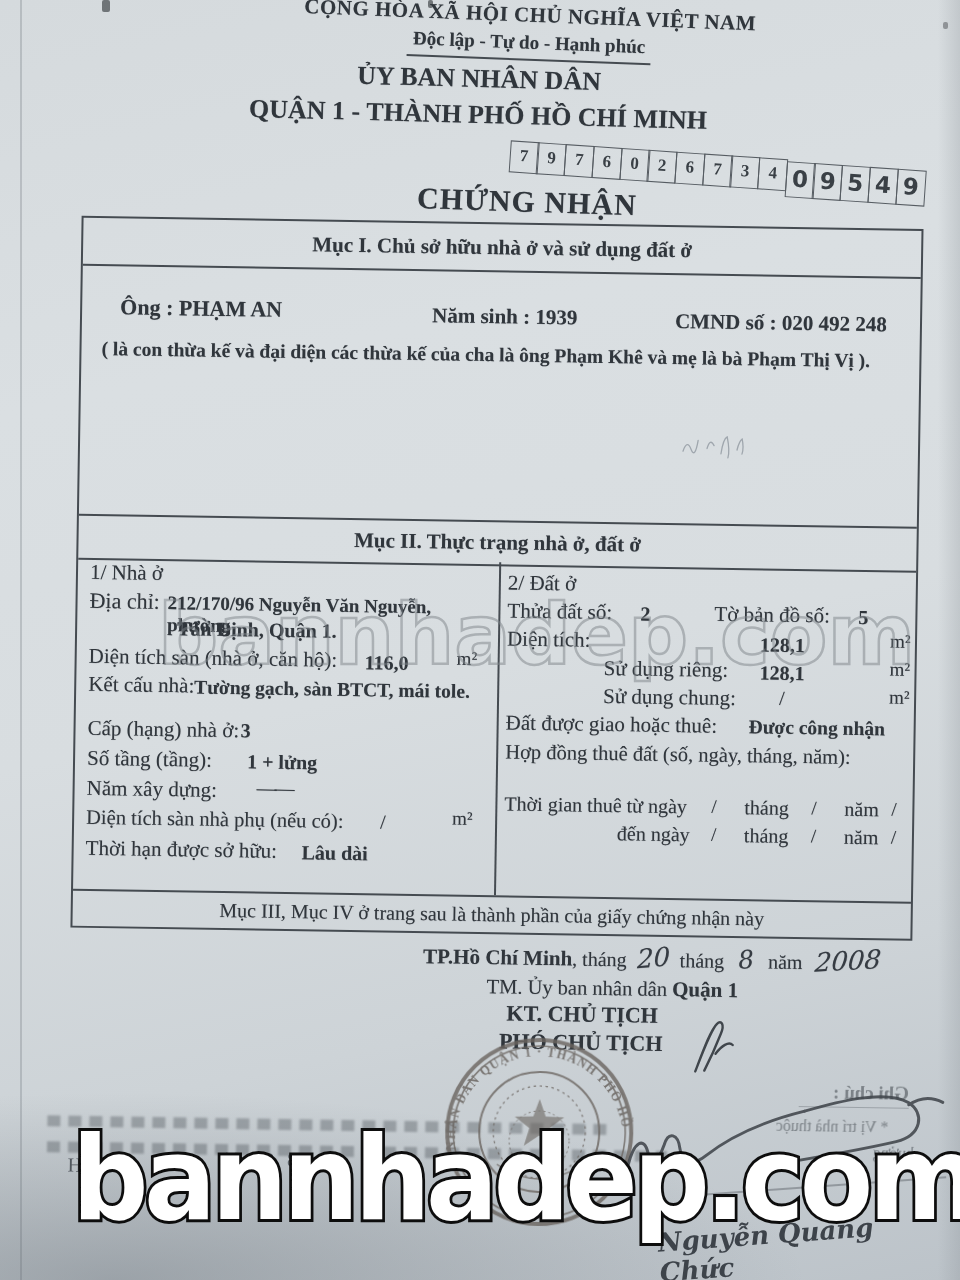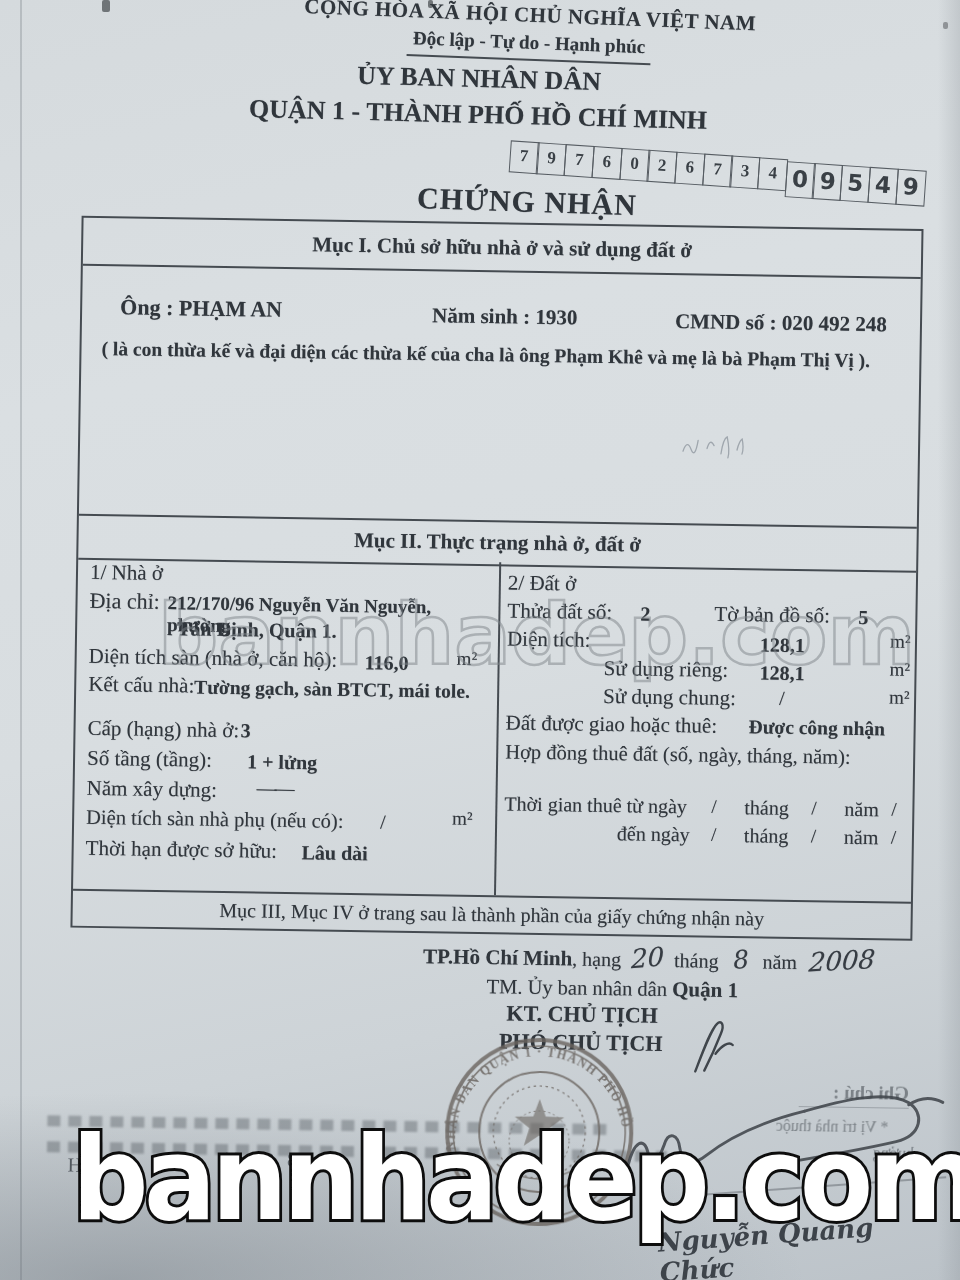--- a/index.html
+++ b/index.html
@@ -92,7 +92,7 @@
       <div class="m1head ctr ink b hline">Mục I. Chủ sở hữu nhà ở và sử dụng đất ở</div>
 
       <span class="abs ink b" style="left:38px;top:76px;font-size:22px;"><span>Ông :</span> <span>PHẠM AN</span></span>
-      <span class="abs ink b" style="left:350px;top:80px;font-size:21px;"><span>Năm sinh :</span> <span>1930</span></span>
+      <span class="abs ink b" style="left:350px;top:80px;font-size:21px;"><span>Năm sinh :</span> <span>1939</span></span>
       <span class="abs ink b" style="left:593px;top:82px;font-size:21px;"><span>CMND số :</span> <span>020 492 248</span></span>
       <div class="abs ink b" style="left:20px;top:120px;width:810px;font-size:19.5px;">( là con thừa kế và đại diện các thừa kế của cha là ông Phạm Khê và mẹ là bà Phạm Thị Vị ).</div>
 

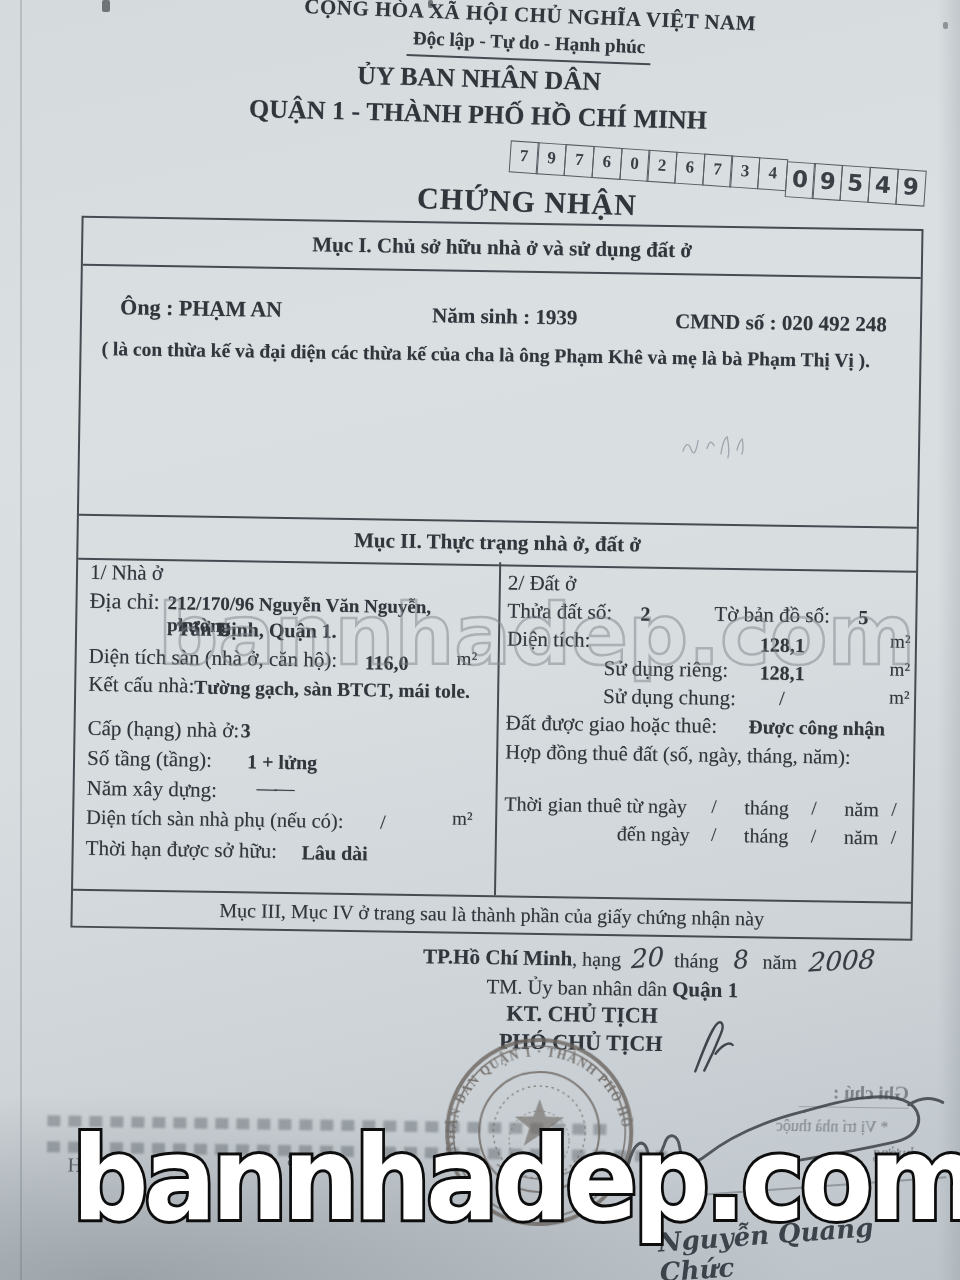--- a/index.html
+++ b/index.html
@@ -167,7 +167,7 @@
     </div>
 
     <div class="abs ink" style="left:428px;top:940px;white-space:nowrap;">
-      <span class="b" style="font-size:21px;">TP.Hồ Chí Minh</span><span style="font-size:20px;">, hạng</span>
+      <span class="b" style="font-size:21px;">TP.Hồ Chí Minh</span><span style="font-size:20px;">, tháng</span>
       <span class="script" style="font-size:26px;display:inline-block;transform:rotate(-6deg) skewX(-6deg);margin:0 6px;">20</span>
       <span style="font-size:20px;">tháng</span>
       <span class="script" style="font-size:25px;display:inline-block;transform:rotate(-5deg);margin:0 10px;">8</span>

